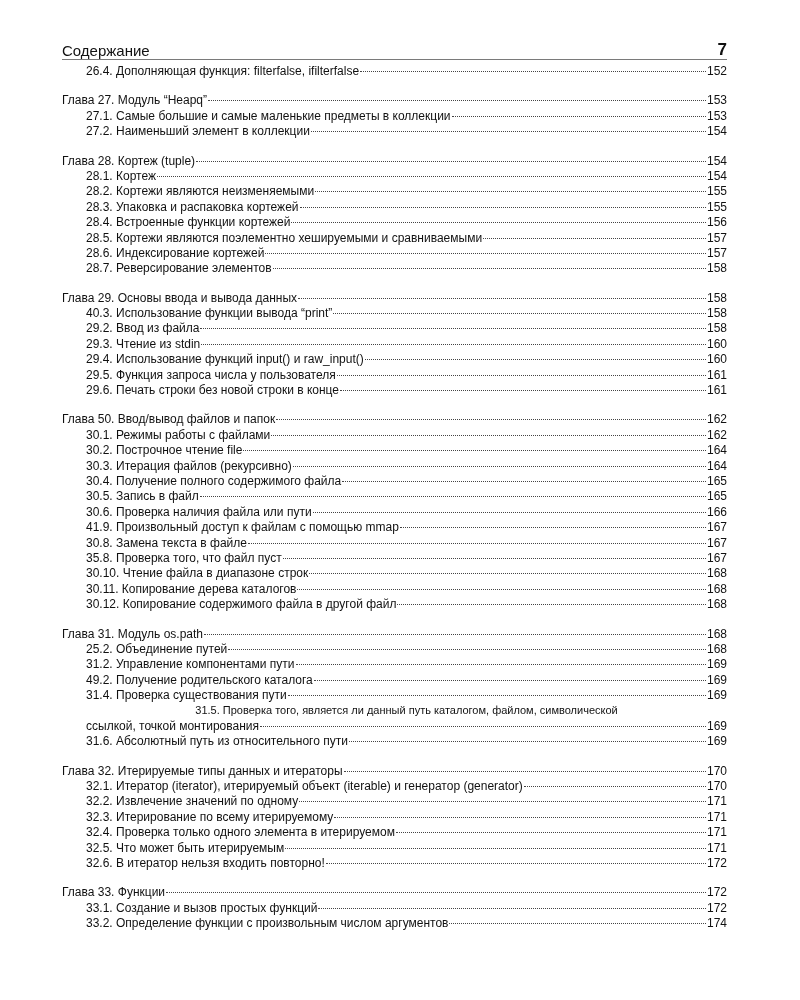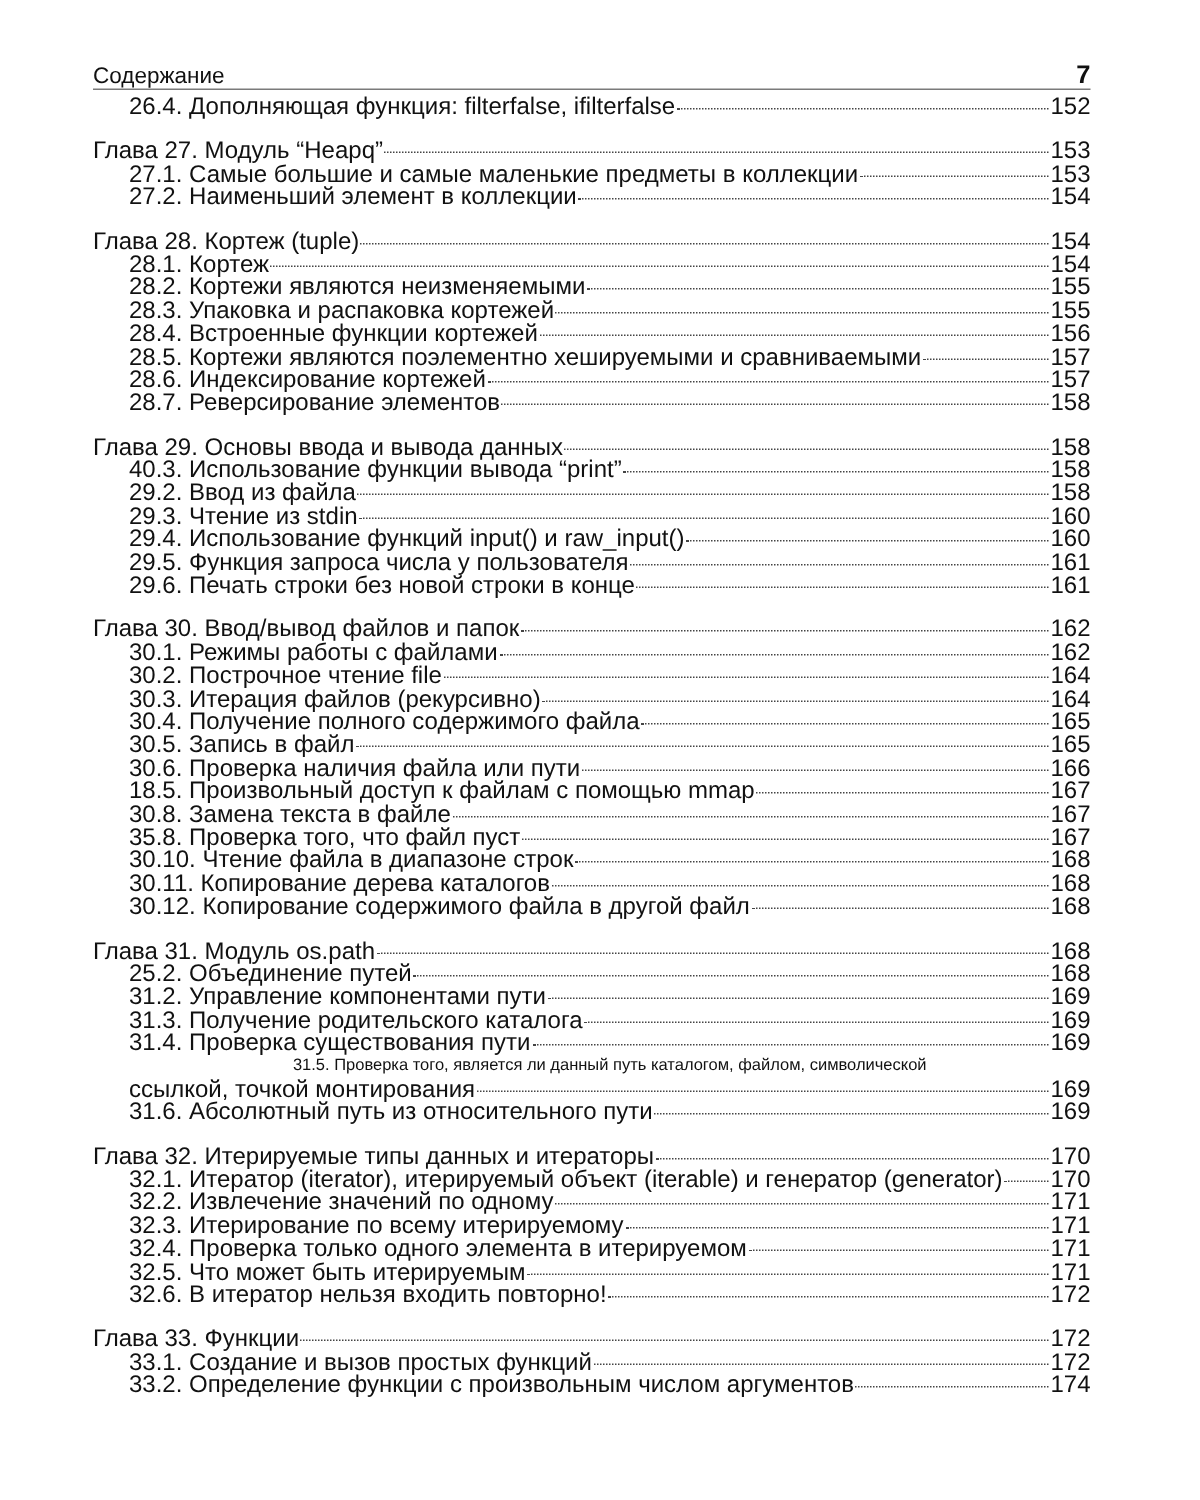--- a/index.html
+++ b/index.html
@@ -17,7 +17,7 @@
   .toc { margin-top: 4px; }
   .chapter { margin-bottom: 14px; }
   .row {
-    display: flex; align-items: baseline; font-size: 16px; line-height: 15.4px;
+    display: flex; align-items: baseline; font-size: 12px; line-height: 15.4px;
     white-space: nowrap; height: 15.4px;
   }
   .row.sub { padding-left: 24px; }

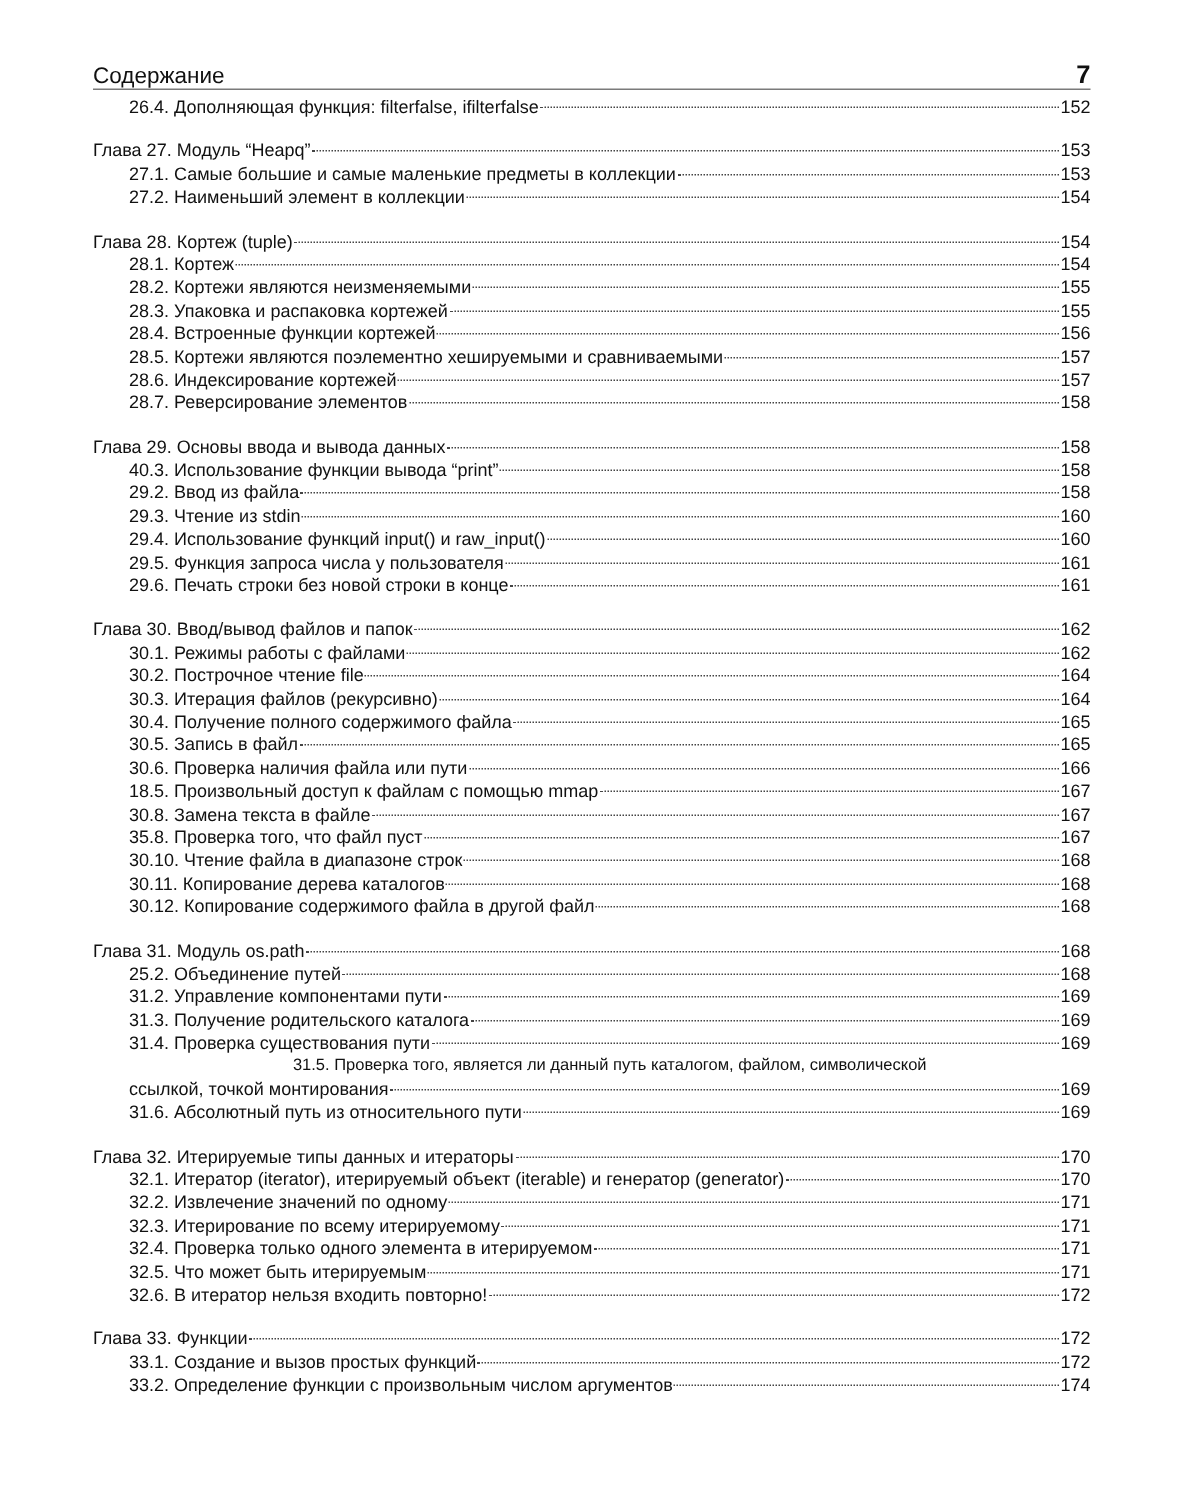--- a/index.html
+++ b/index.html
@@ -143,7 +143,7 @@
       </div>
       <div class="chapter">
         <div class="row chap">
-          <span class="title">Глава 30. Ввод/вывод файлов и папок</span>
+          <span class="title">Глава 50. Ввод/вывод файлов и папок</span>
           <span class="dots"></span>
           <span class="page-num">162</span>
         </div>

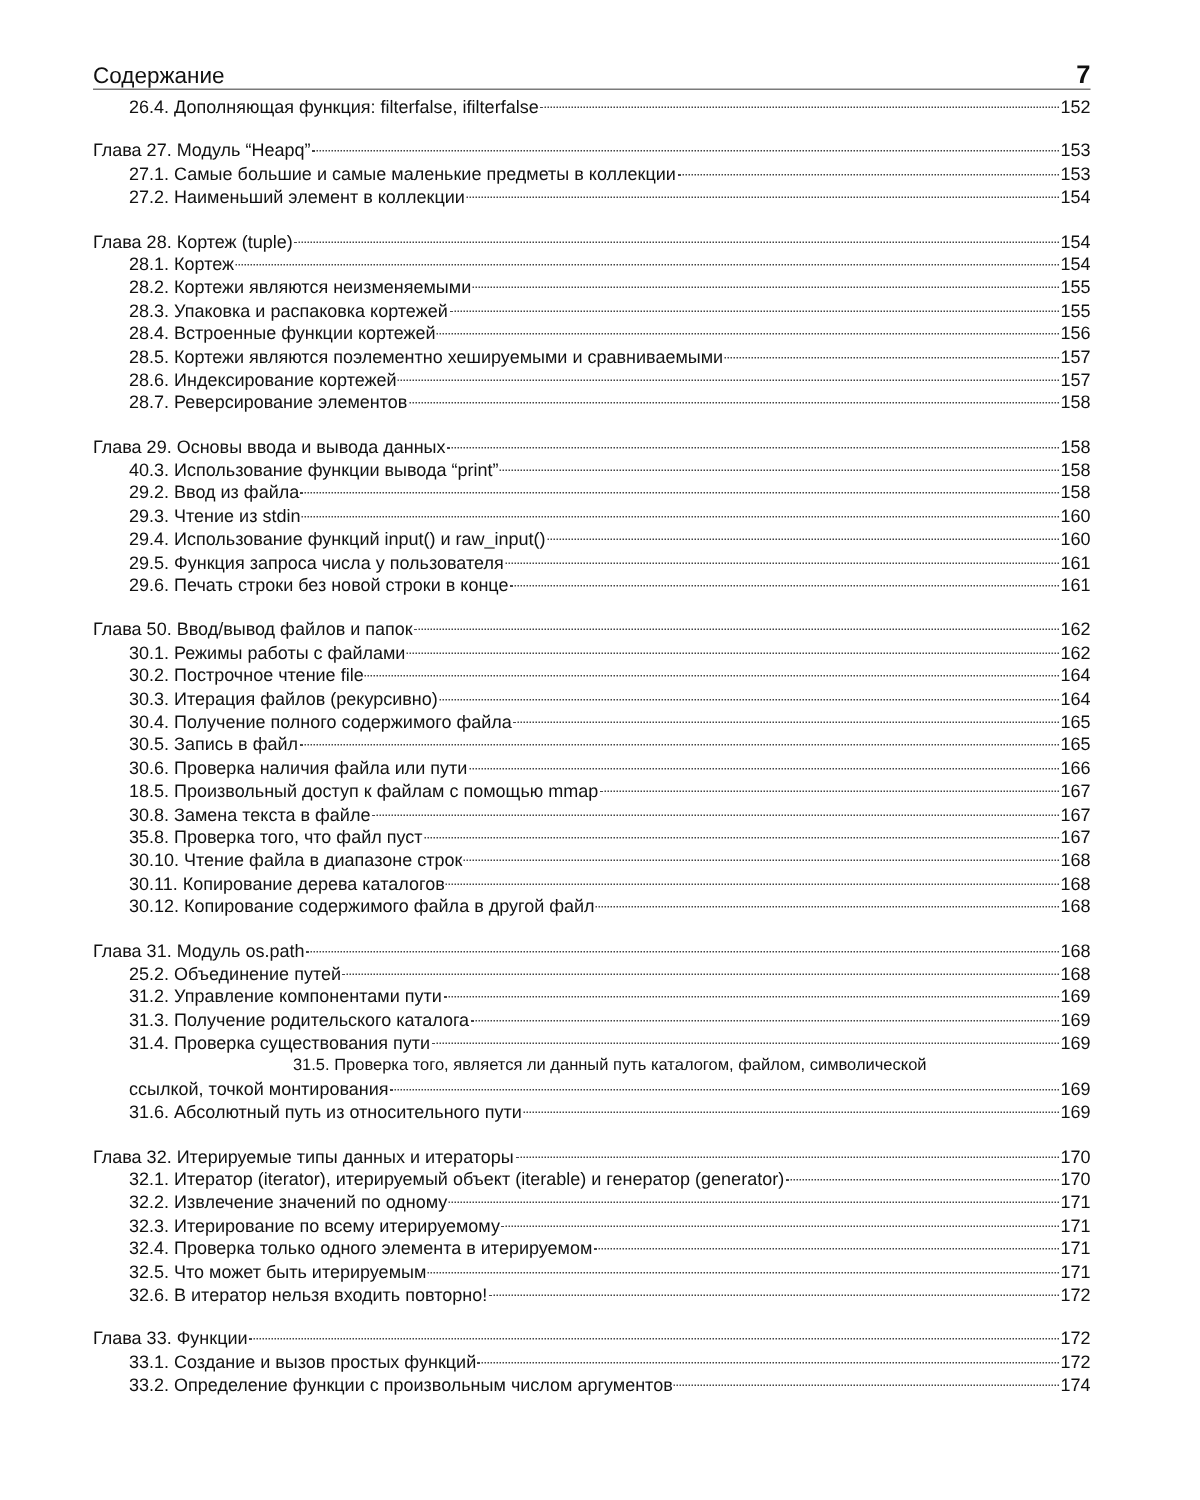--- a/index.html
+++ b/index.html
@@ -178,7 +178,7 @@
           <span class="page-num">166</span>
         </div>
         <div class="row sub">
-          <span class="title">18.5. Произвольный доступ к файлам с помощью mmap</span>
+          <span class="title">41.9. Произвольный доступ к файлам с помощью mmap</span>
           <span class="dots"></span>
           <span class="page-num">167</span>
         </div>

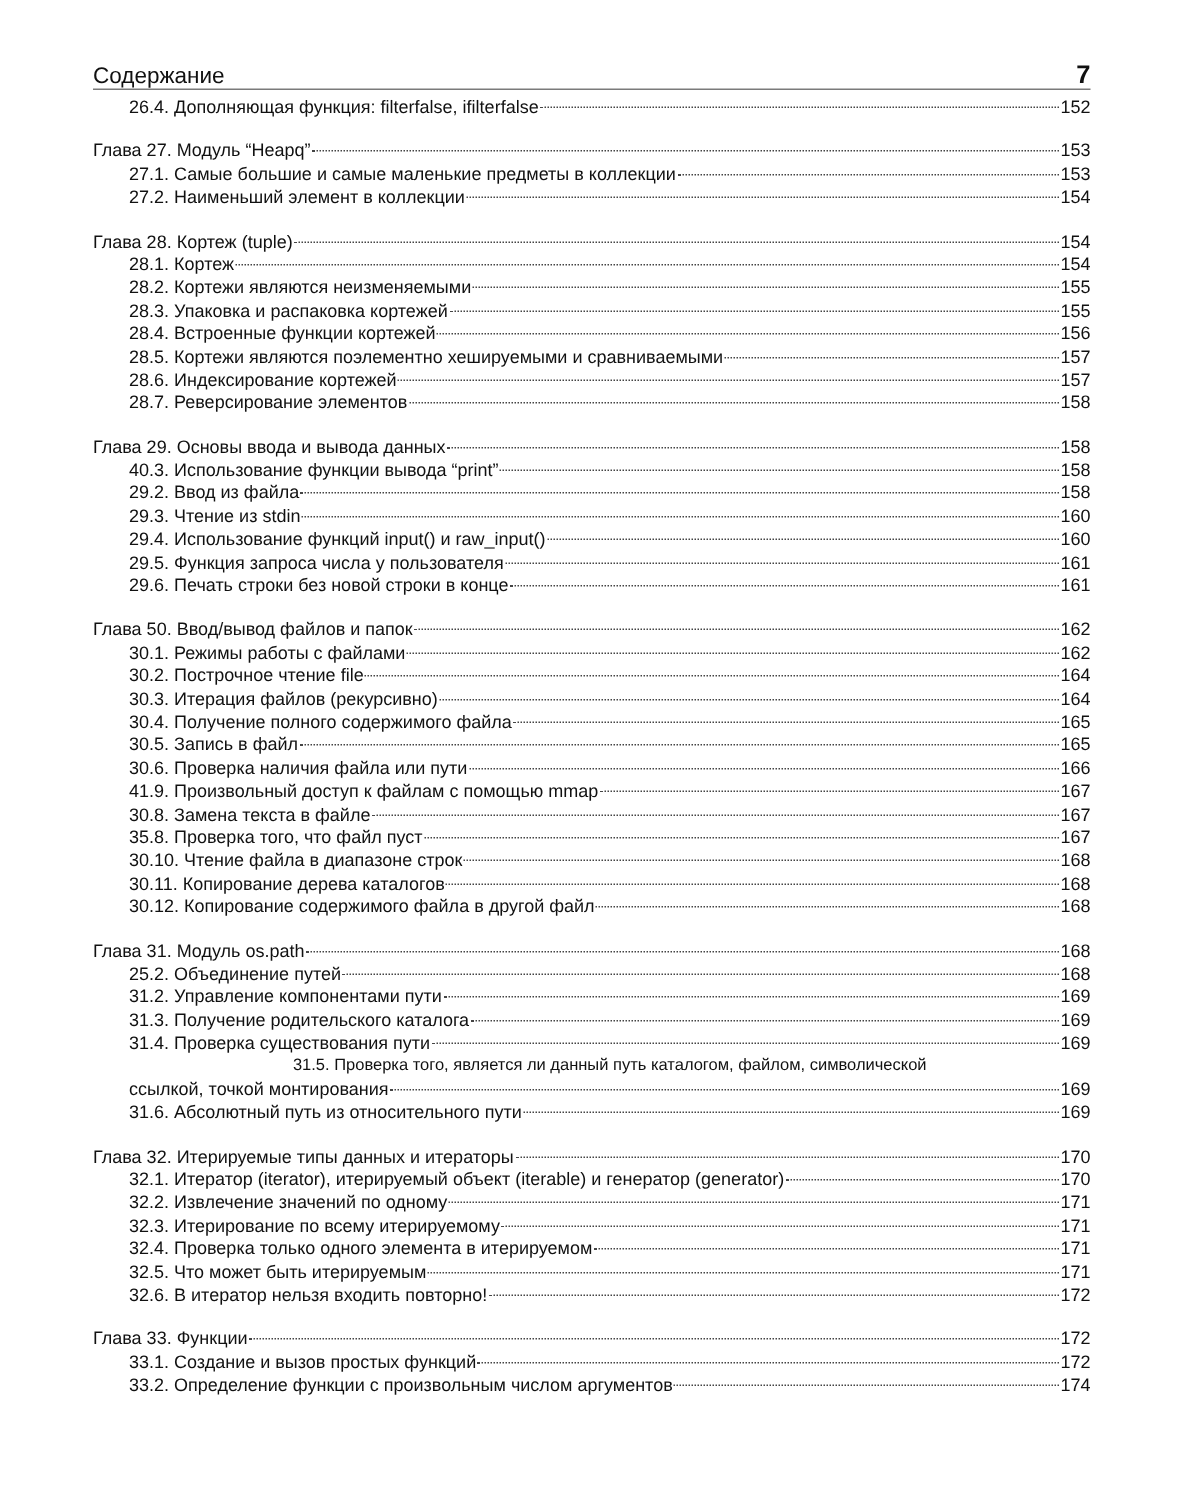--- a/index.html
+++ b/index.html
@@ -225,7 +225,7 @@
           <span class="page-num">169</span>
         </div>
         <div class="row sub">
-          <span class="title">31.3. Получение родительского каталога</span>
+          <span class="title">49.2. Получение родительского каталога</span>
           <span class="dots"></span>
           <span class="page-num">169</span>
         </div>

